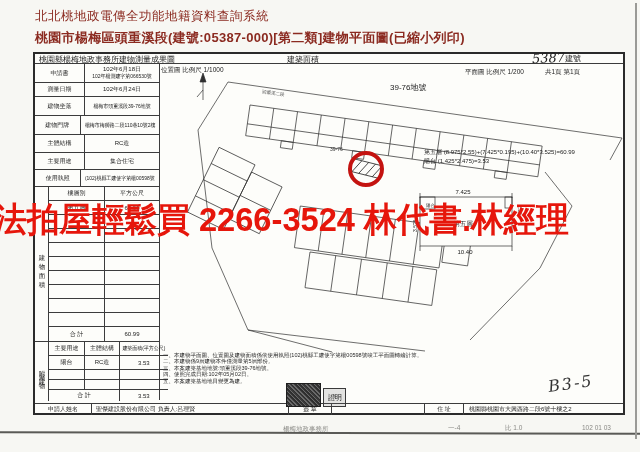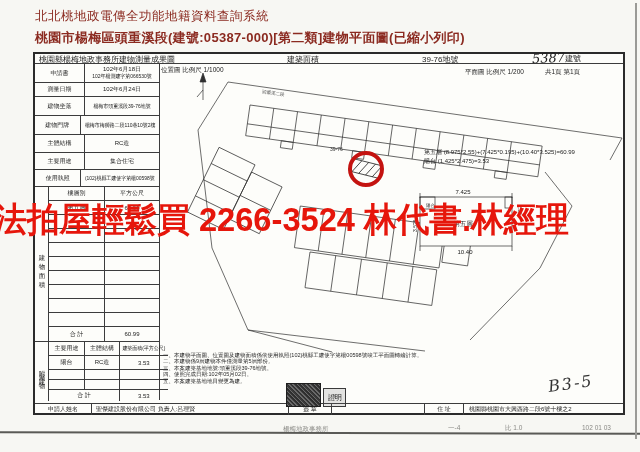--- a/index.html
+++ b/index.html
@@ -63,7 +63,7 @@
 
   <div class="abs fhdr" style="left:39px;">桃園縣楊梅地政事務所建物測量成果圖</div>
   <div class="abs fhdr" style="left:287px;">建築面積</div>
-  <div class="abs fhdr" style="left:422px;">39-76地號</div>
+  <div class="abs fhdr" style="left:390px;margin-top:28px;">39-76地號</div>
   <div class="abs bno hand">
     <span>5387</span><span class="unit">建號</span>
   </div>

